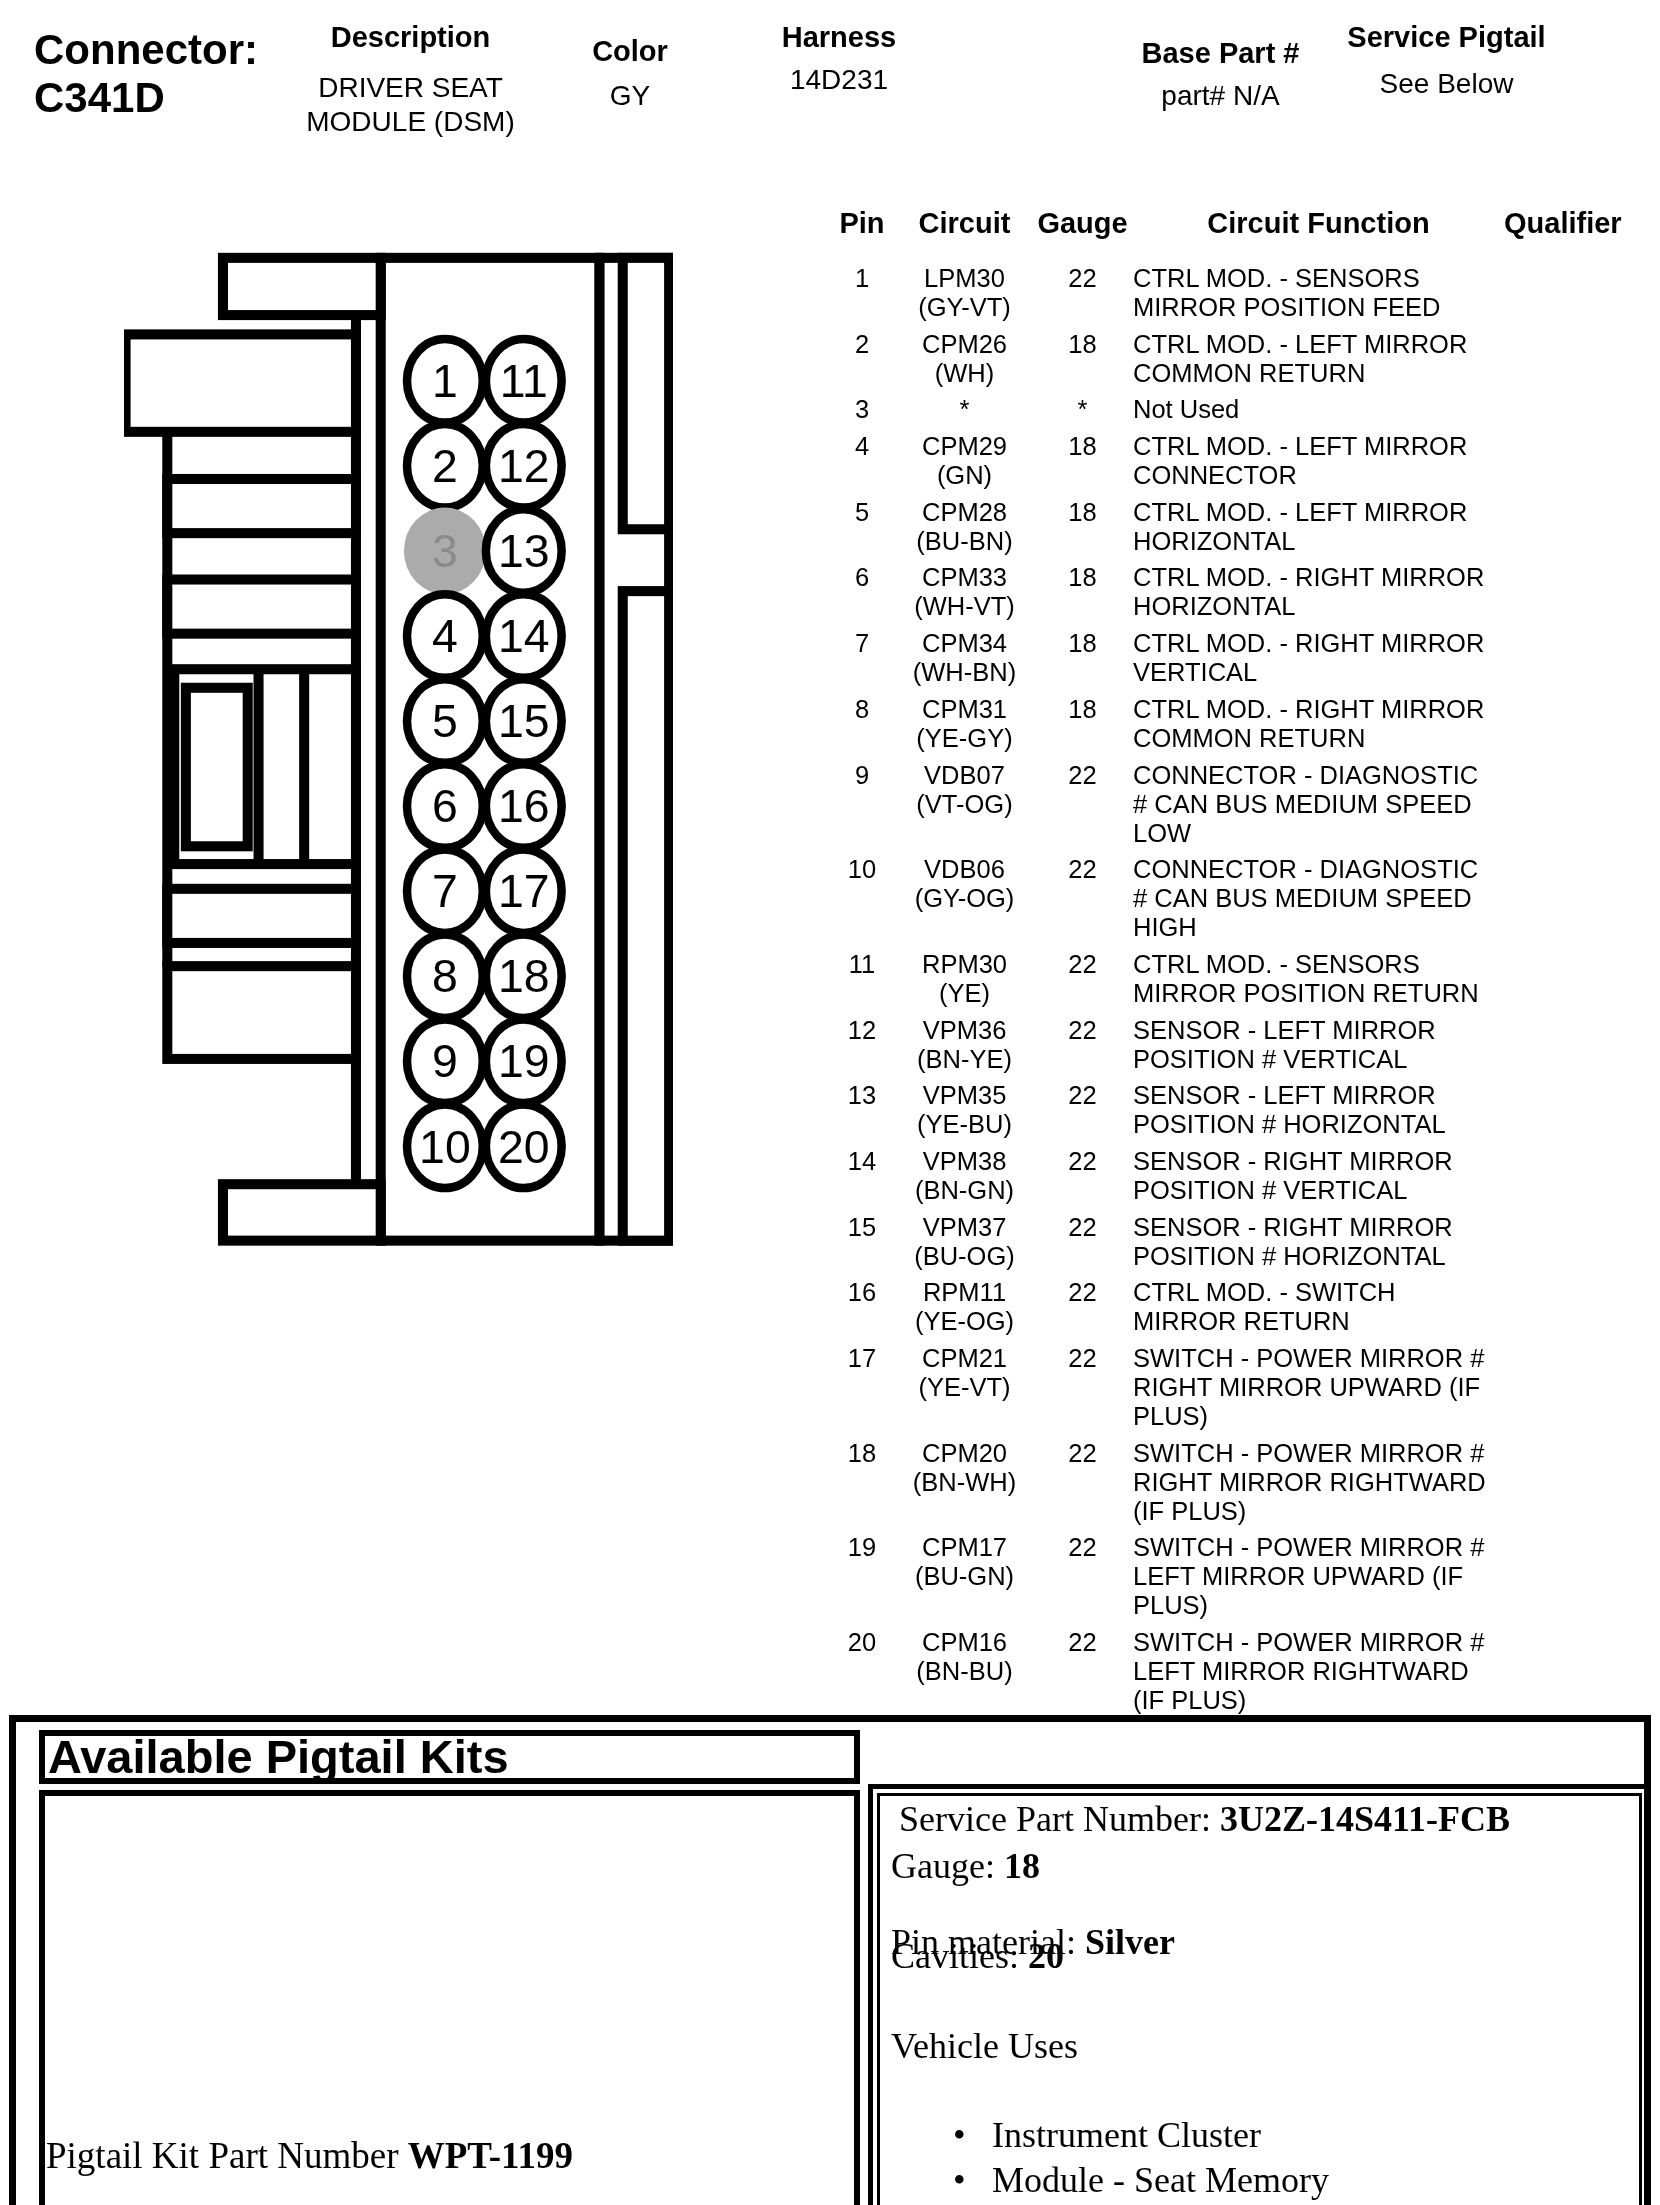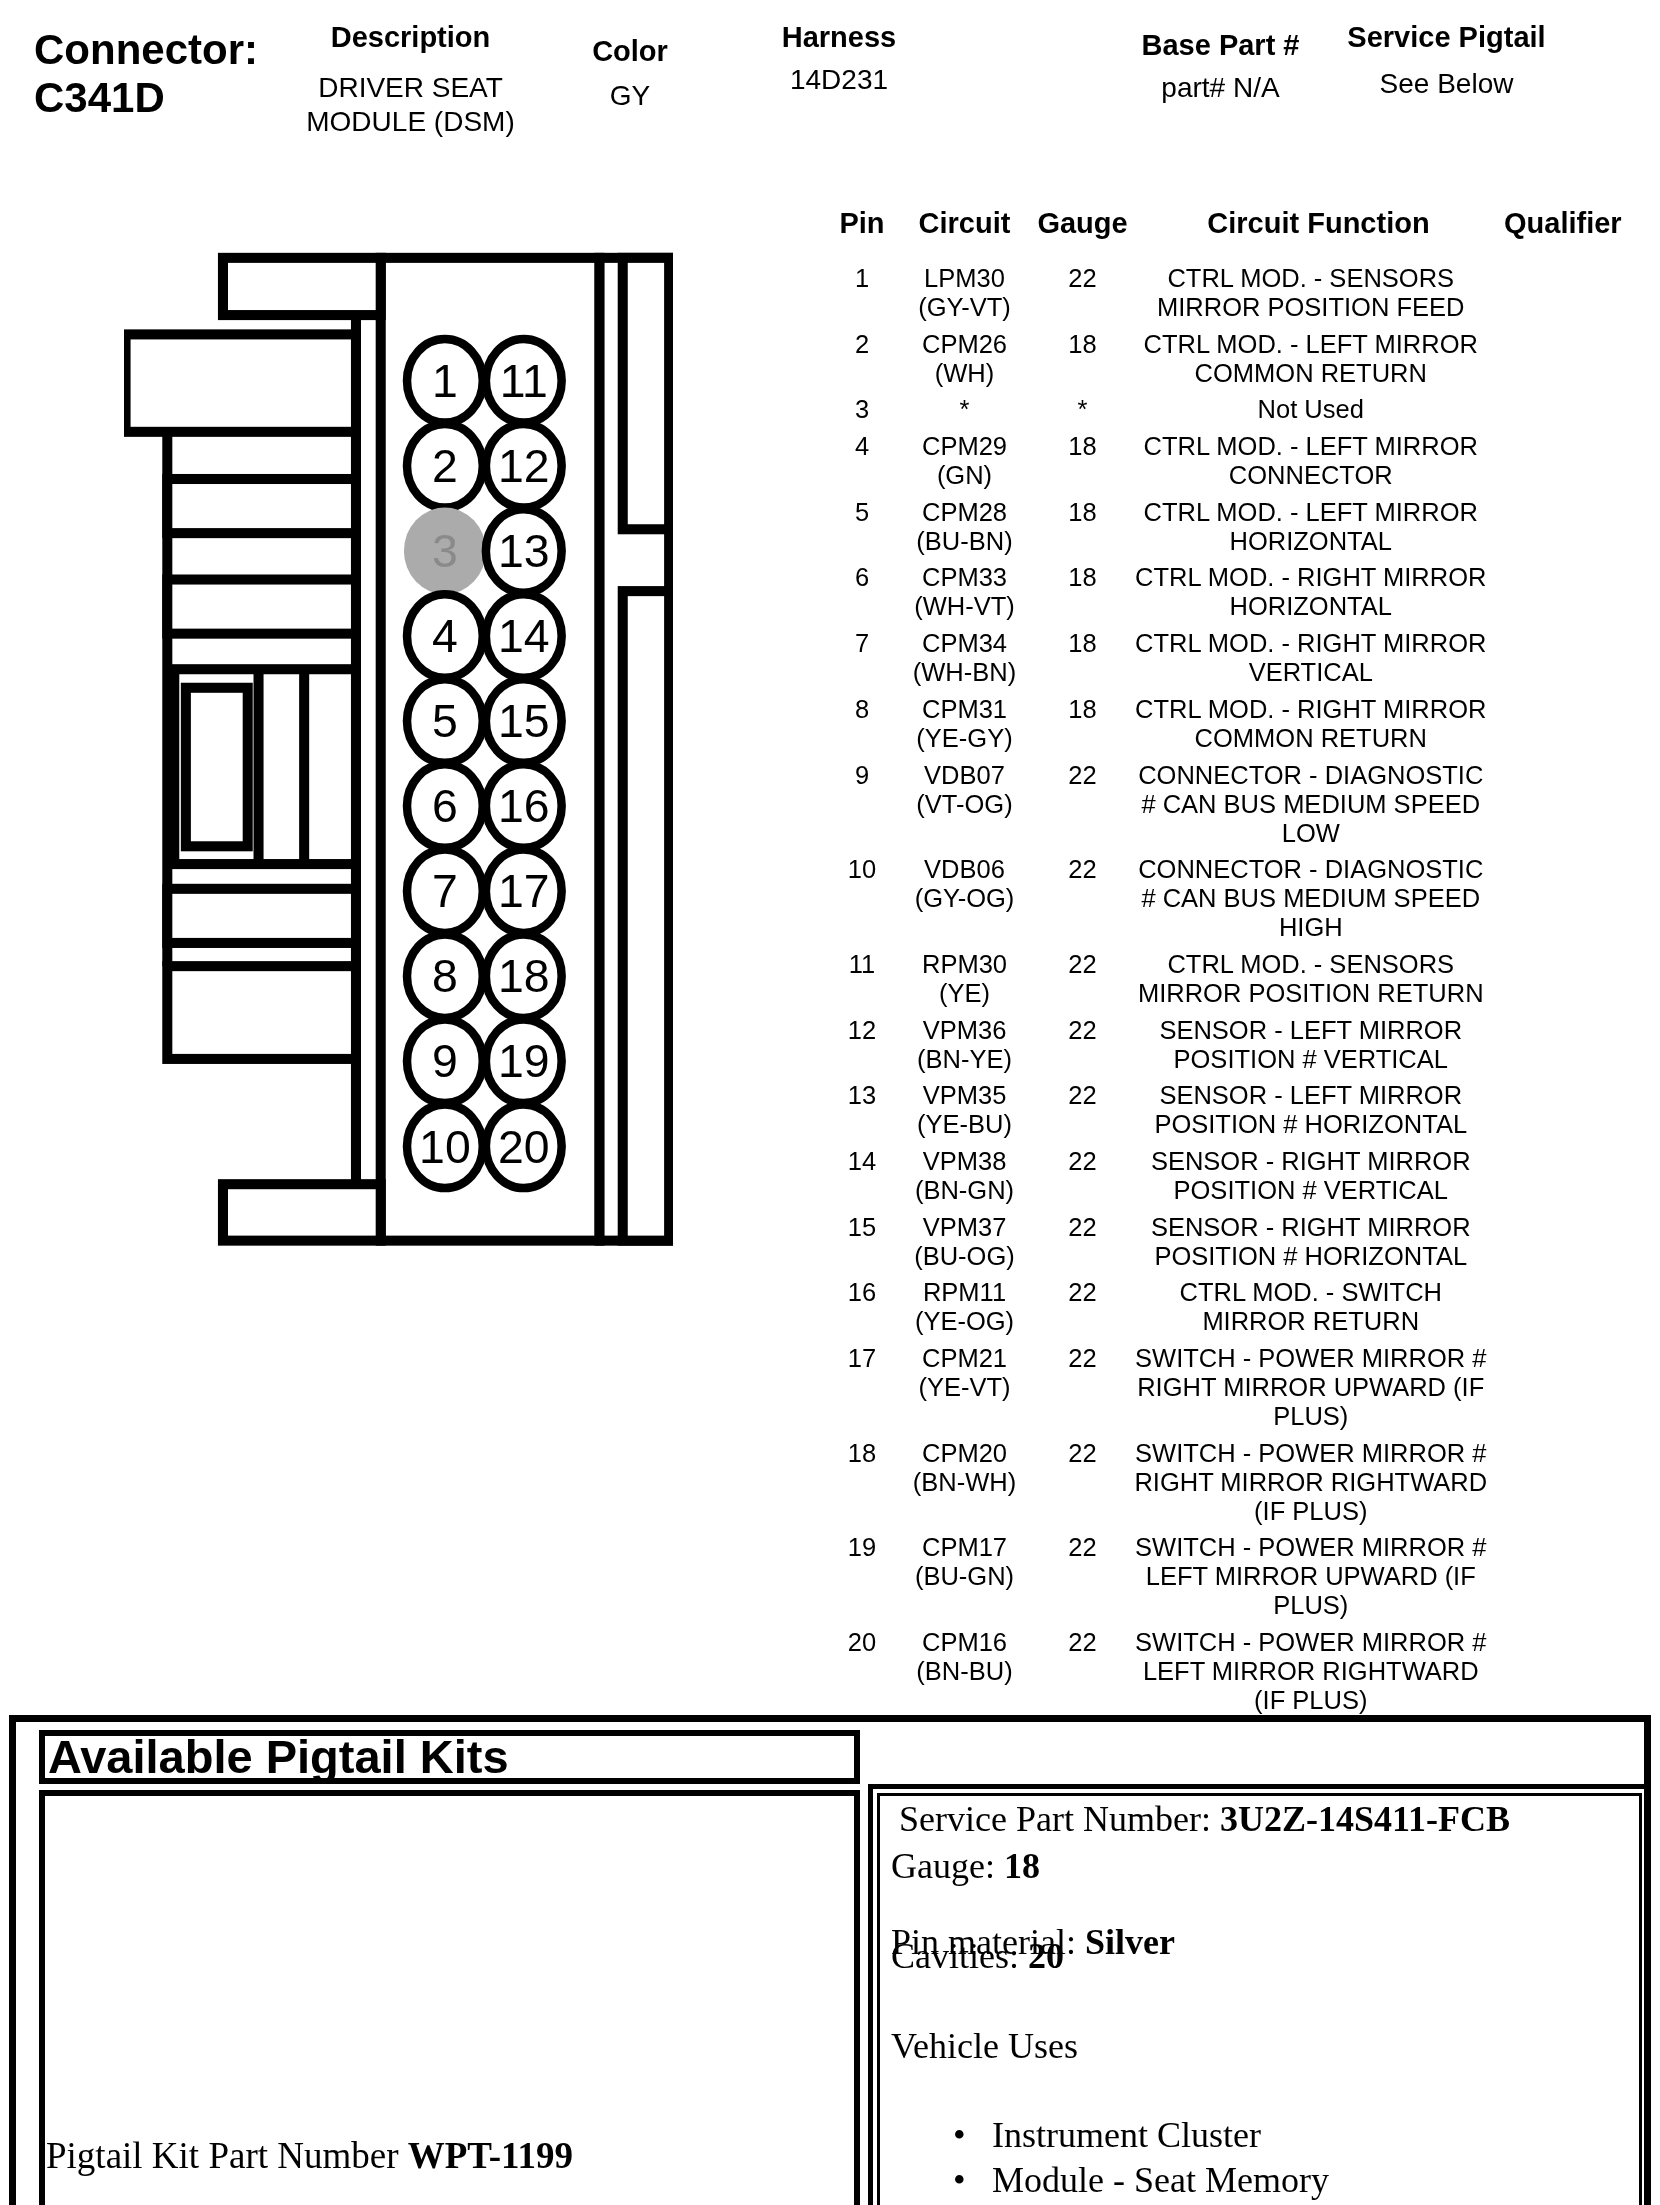--- a/index.html
+++ b/index.html
@@ -23,7 +23,7 @@
   .f-color .hval{margin-top:10.8px;}
   .f-harness{left:754px;top:20px;width:170px;}
   .f-harness .hval{margin-top:9.3px;}
-  .f-base{left:1120px;top:28px;width:201px;}
+  .f-base{left:1120px;top:36px;width:201px;}
   .f-base .hval{margin-top:9.3px;}
   .f-pigtail{left:1338px;top:20px;width:217px;}
   .f-pigtail .hval{margin-top:13px;}

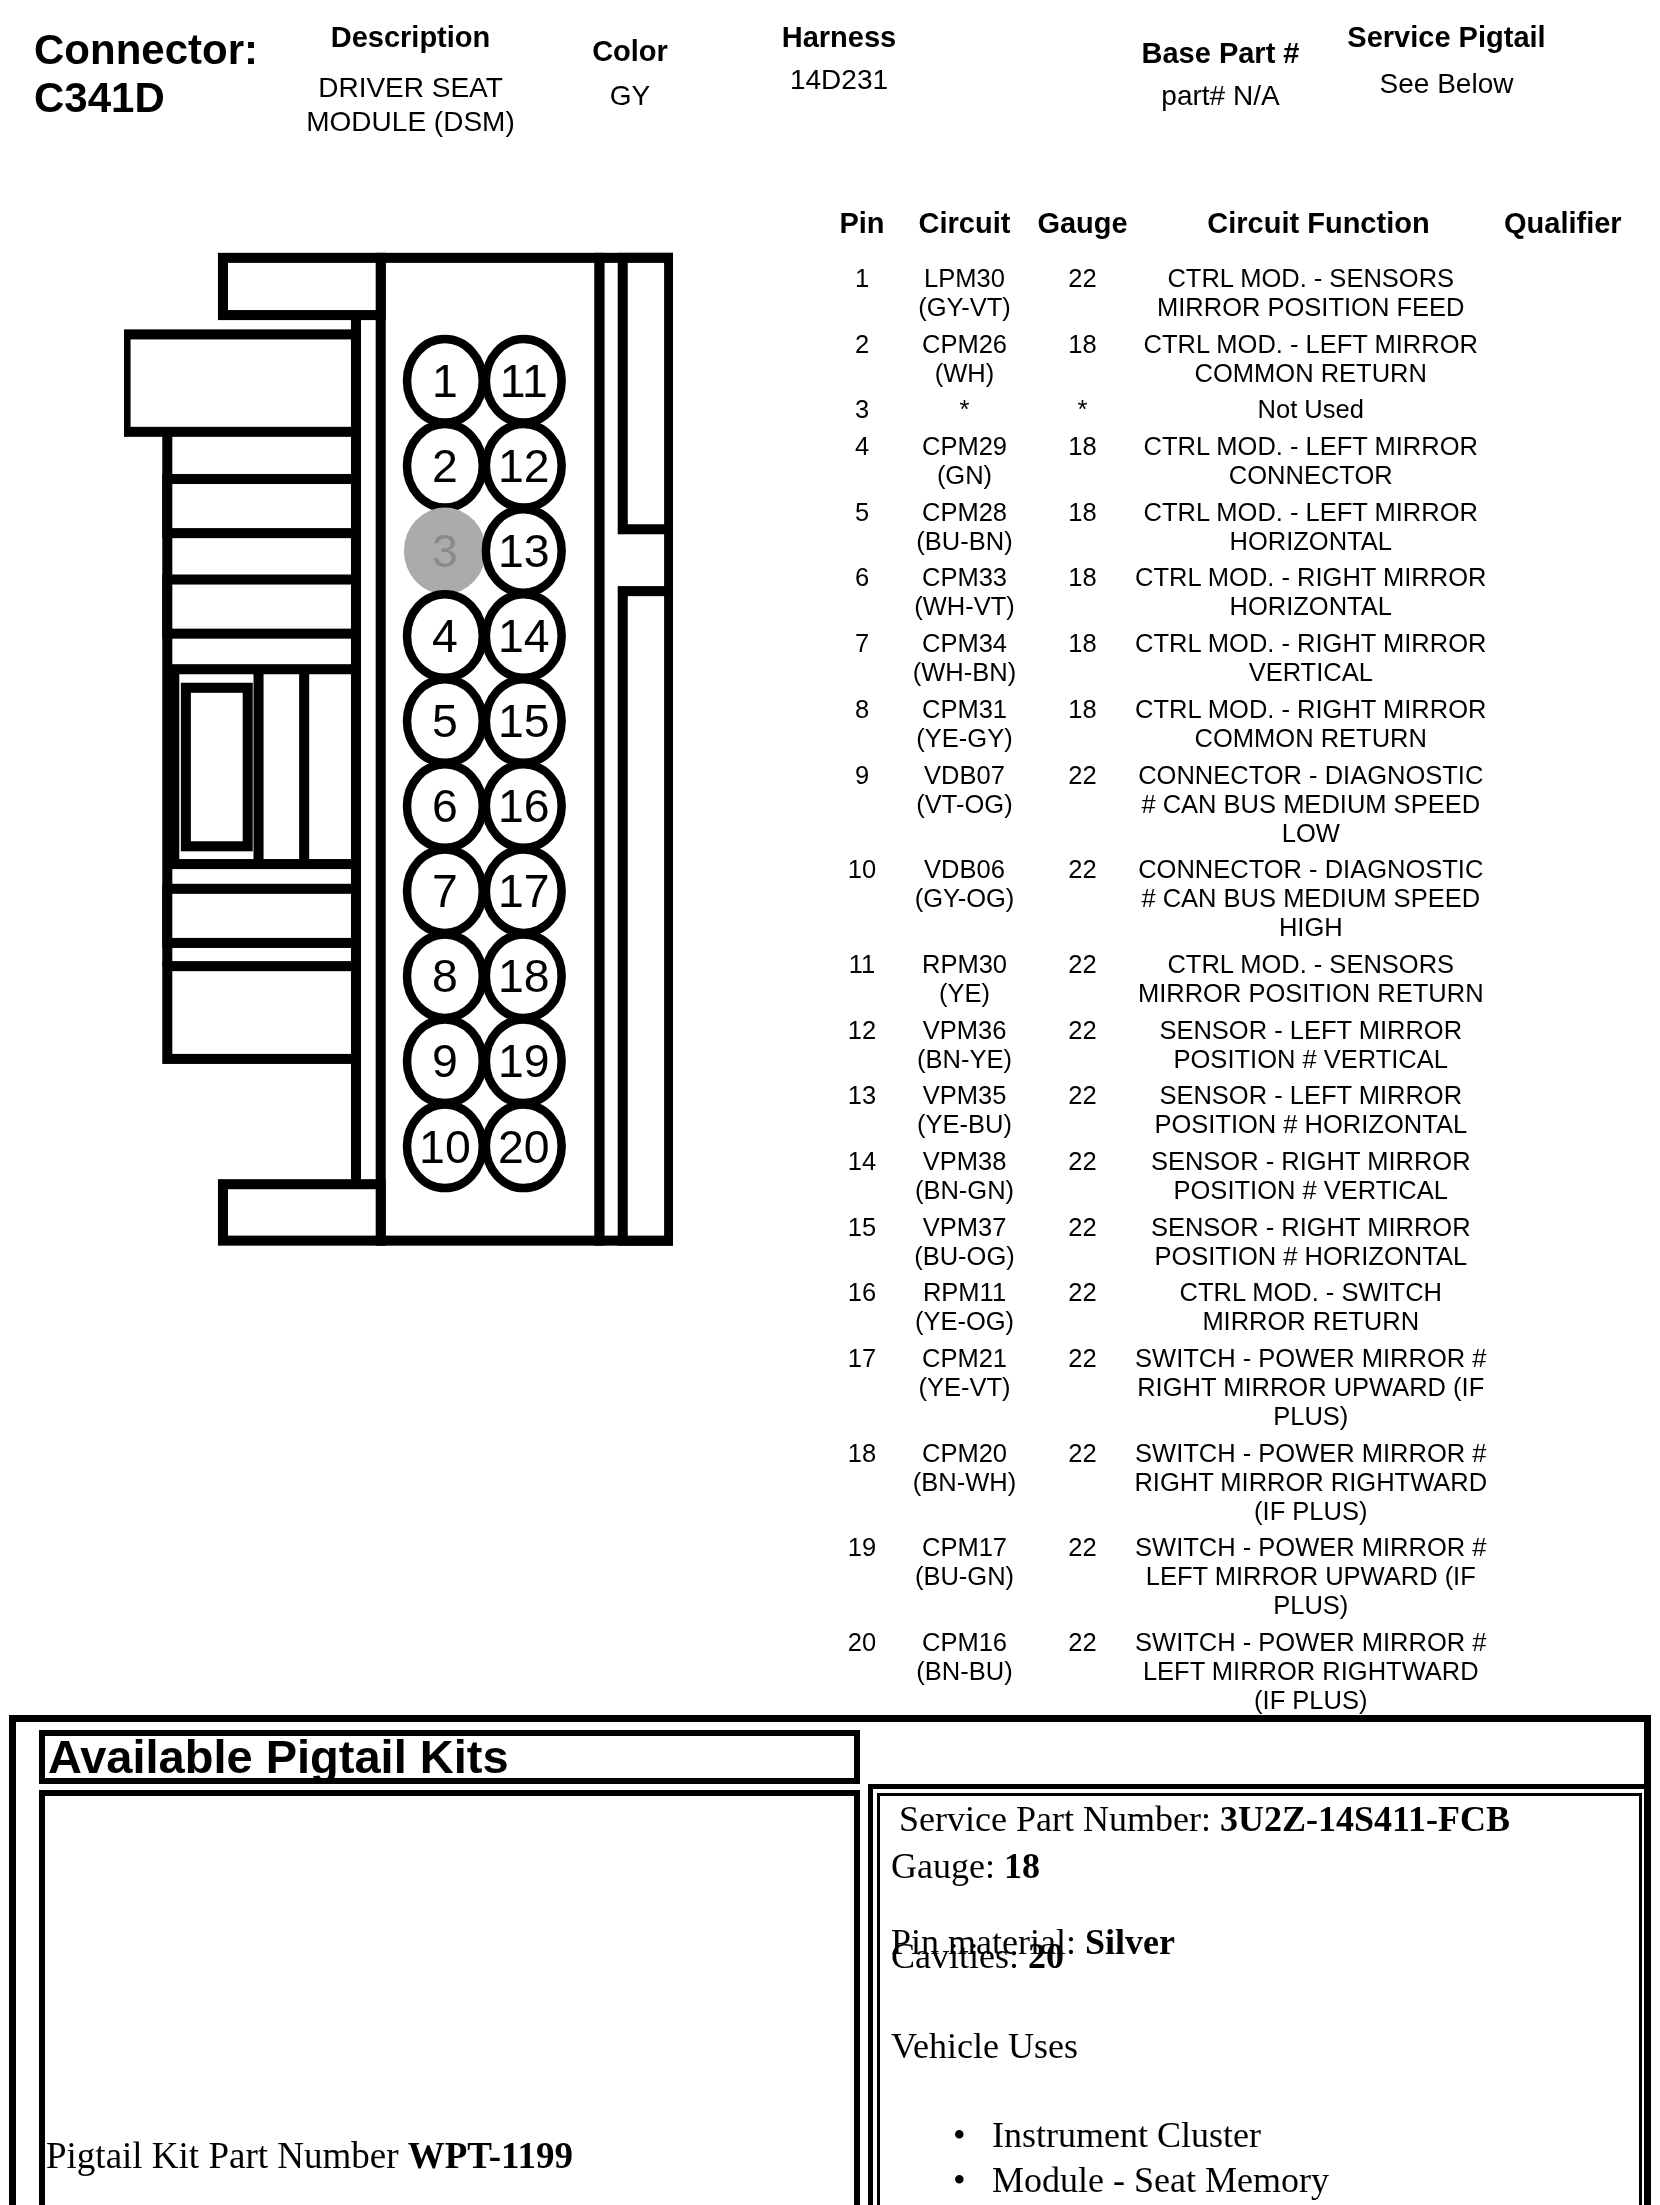--- a/index.html
+++ b/index.html
@@ -35,7 +35,7 @@
   .pt-head > div{text-align:center;}
   .pin-row{margin-bottom:7.7px;font-size:25.5px;line-height:29px;}
   .c-pin,.c-circ,.c-gauge{text-align:center;}
-  .c-func{text-align:center;padding-right:15.5px;}
+  .c-func{text-align:left;padding-right:15.5px;}
   .c-qual{text-align:center;}
 
   

